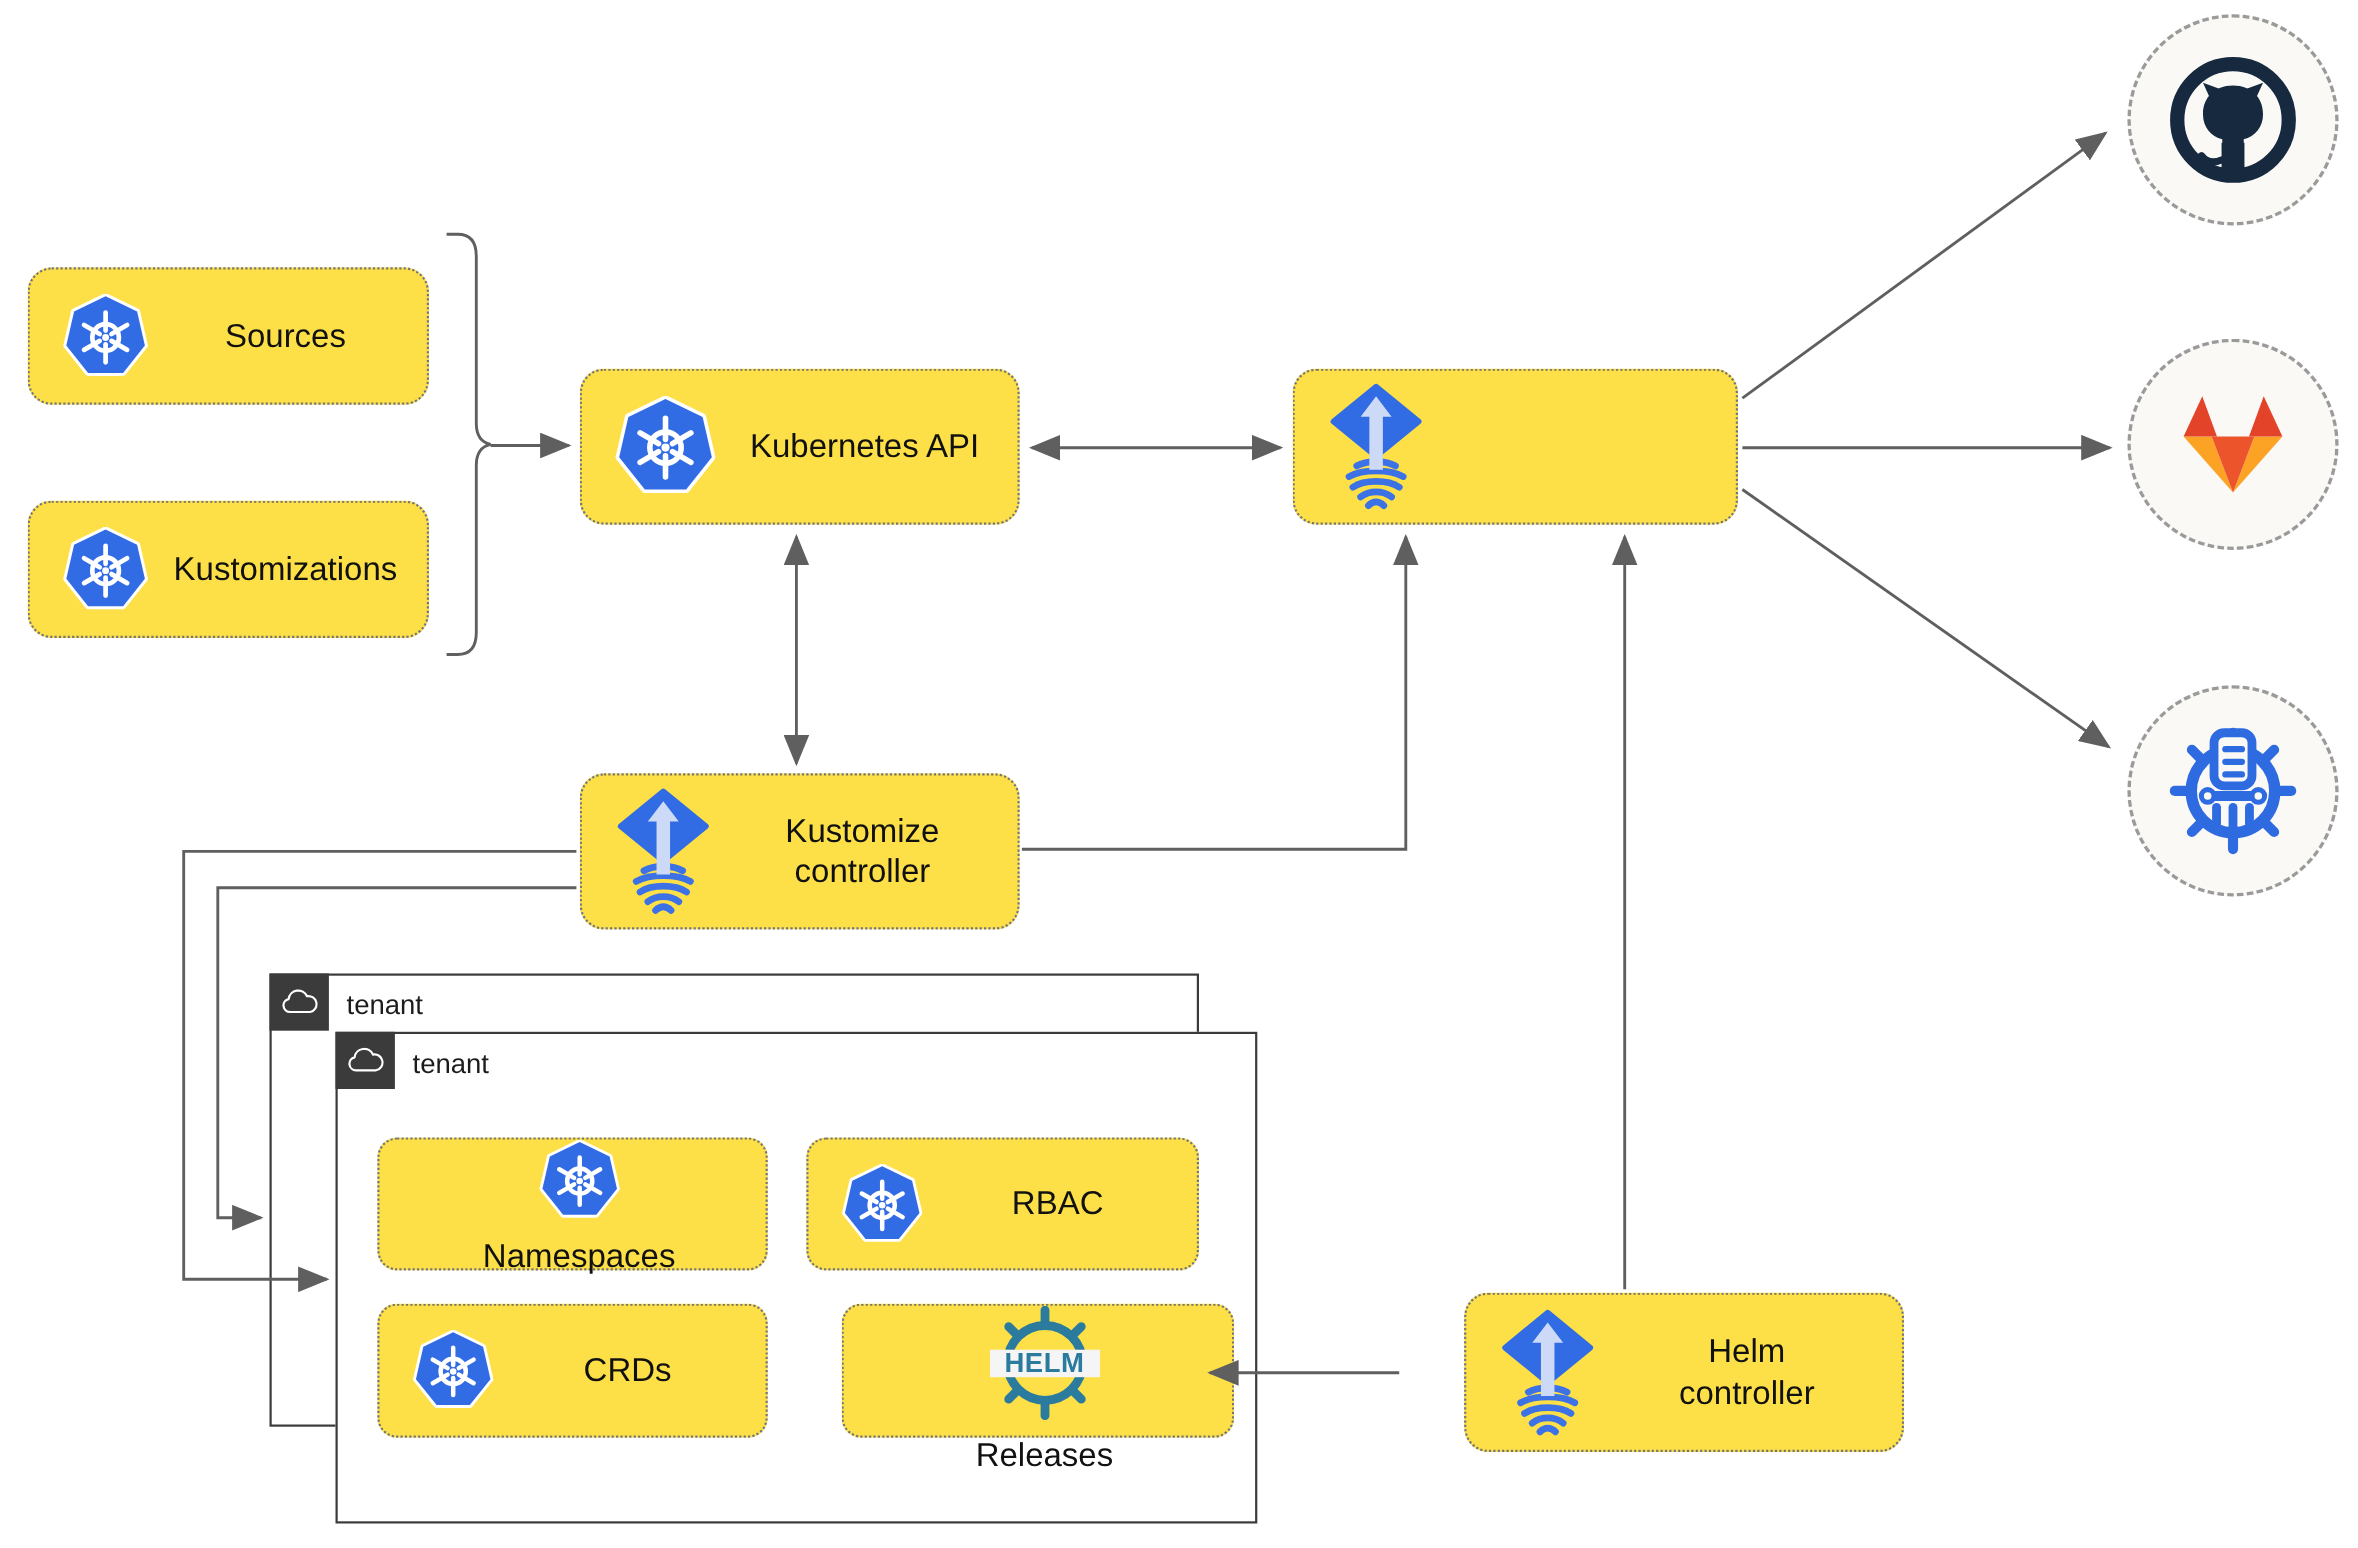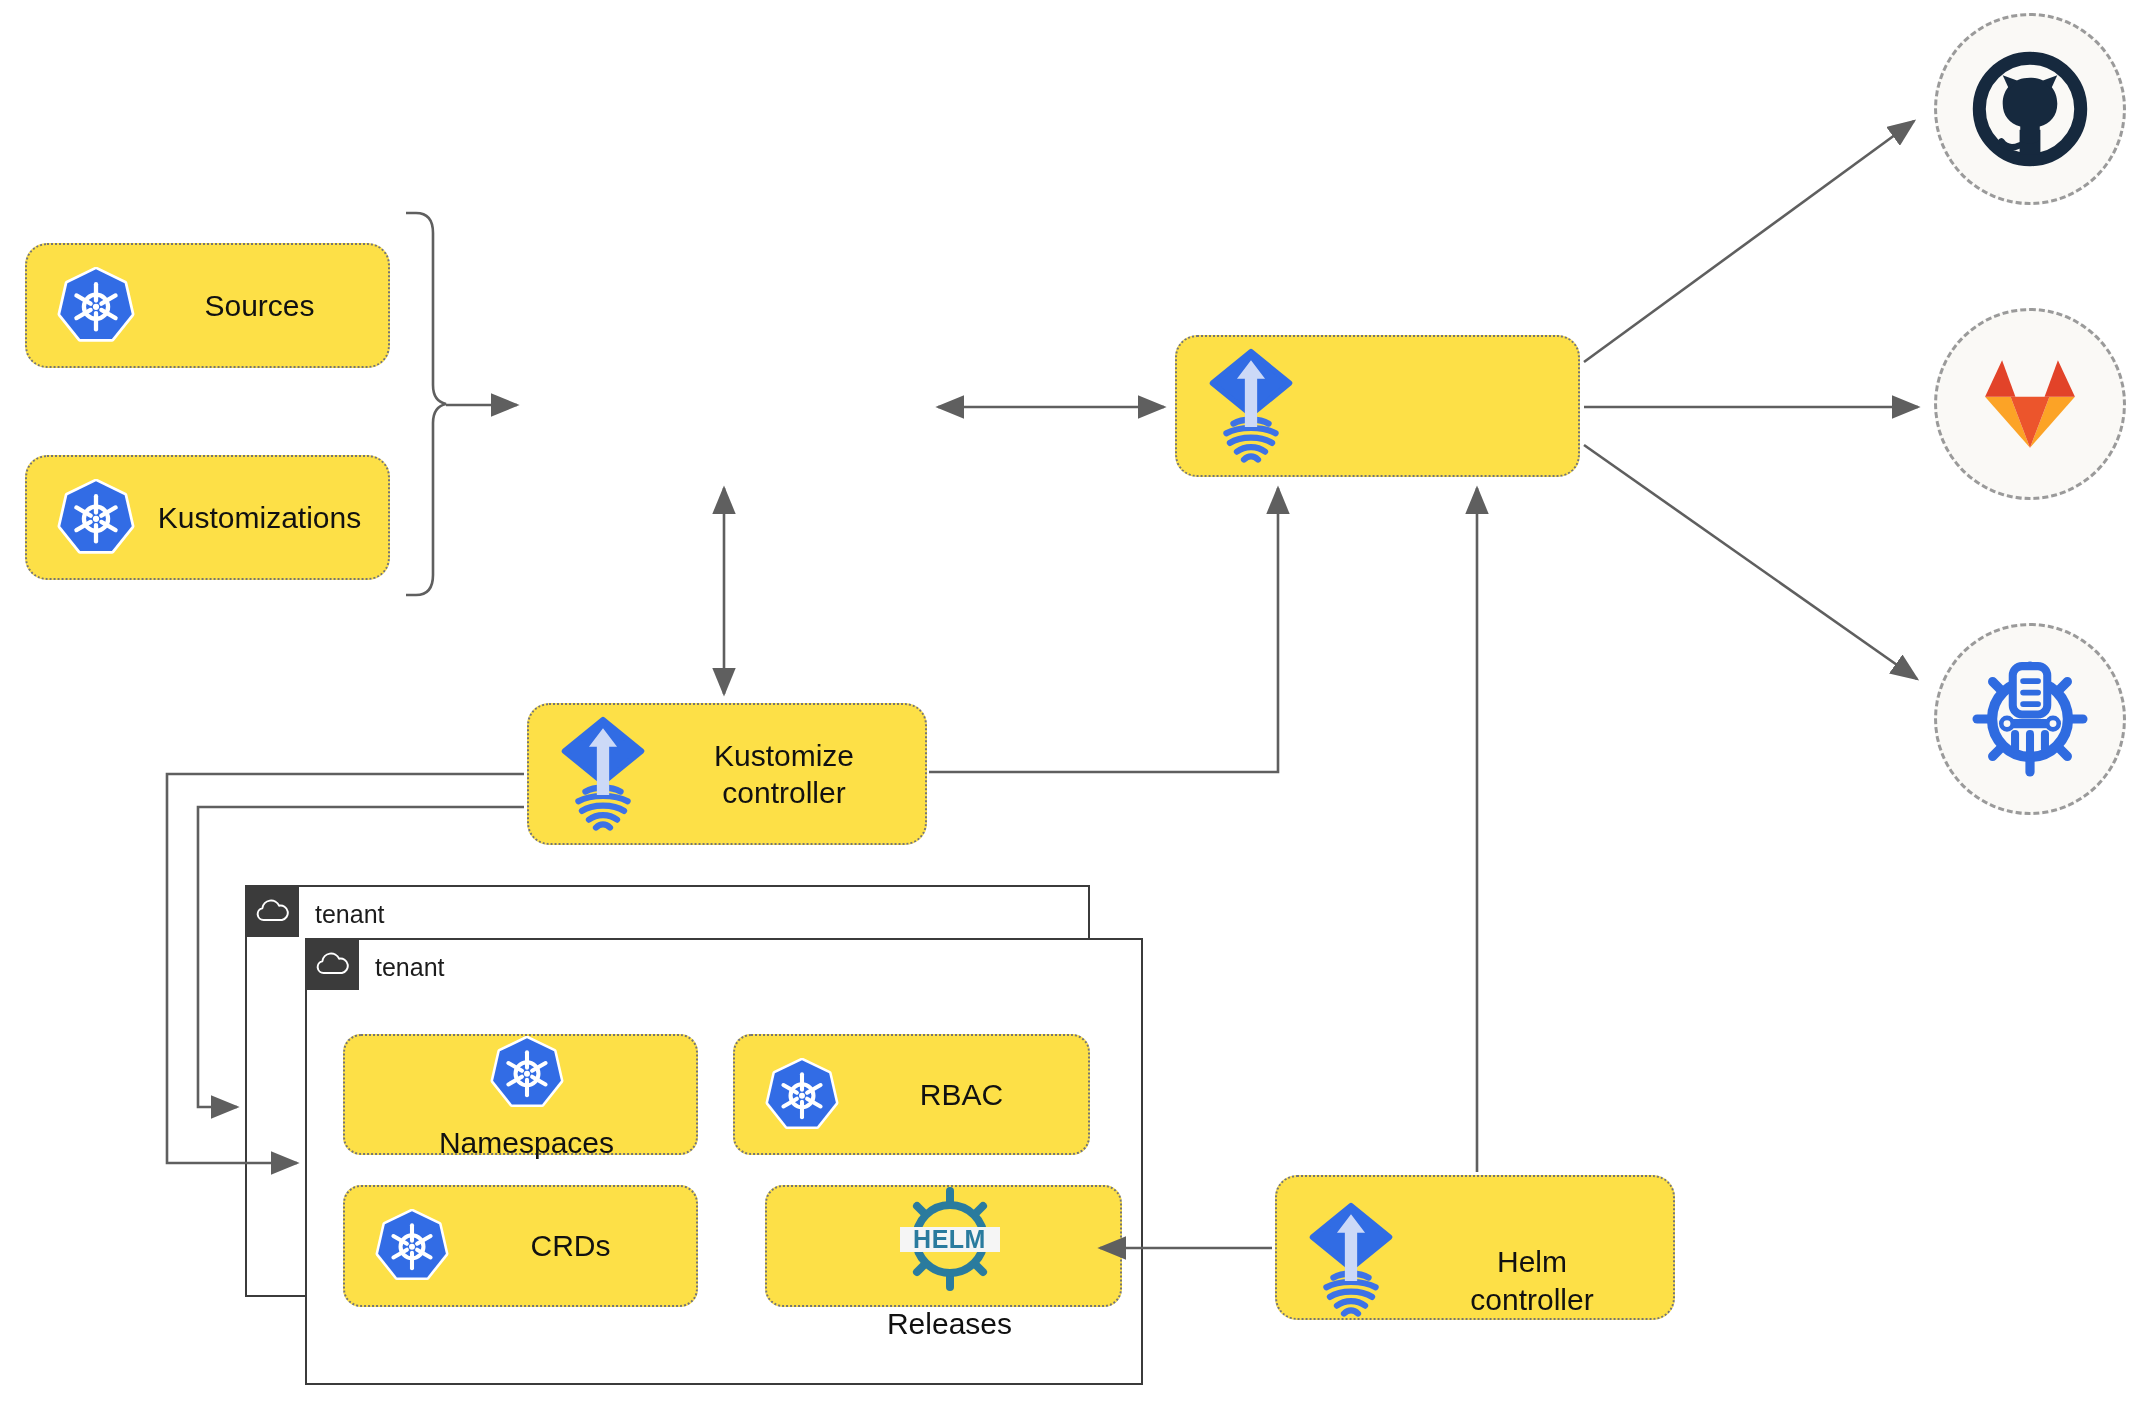--- a/index.html
+++ b/index.html
@@ -159,6 +159,14 @@
       </div>
   </div>
 
+  <div class="node" style="left:527px;top:335px;width:400px;height:142px;">
+    <svg class="ic" width="92" height="92">
+        <use href="#sym-k8s"></use>
+      </svg>
+    <div class="lwrap">
+        <span class="label">Kubernetes API</span>
+      </div>
+  </div>
 
   <div class="node" style="left:1175px;top:335px;width:405px;height:142px;">
     <svg class="ic" width="88" height="116">

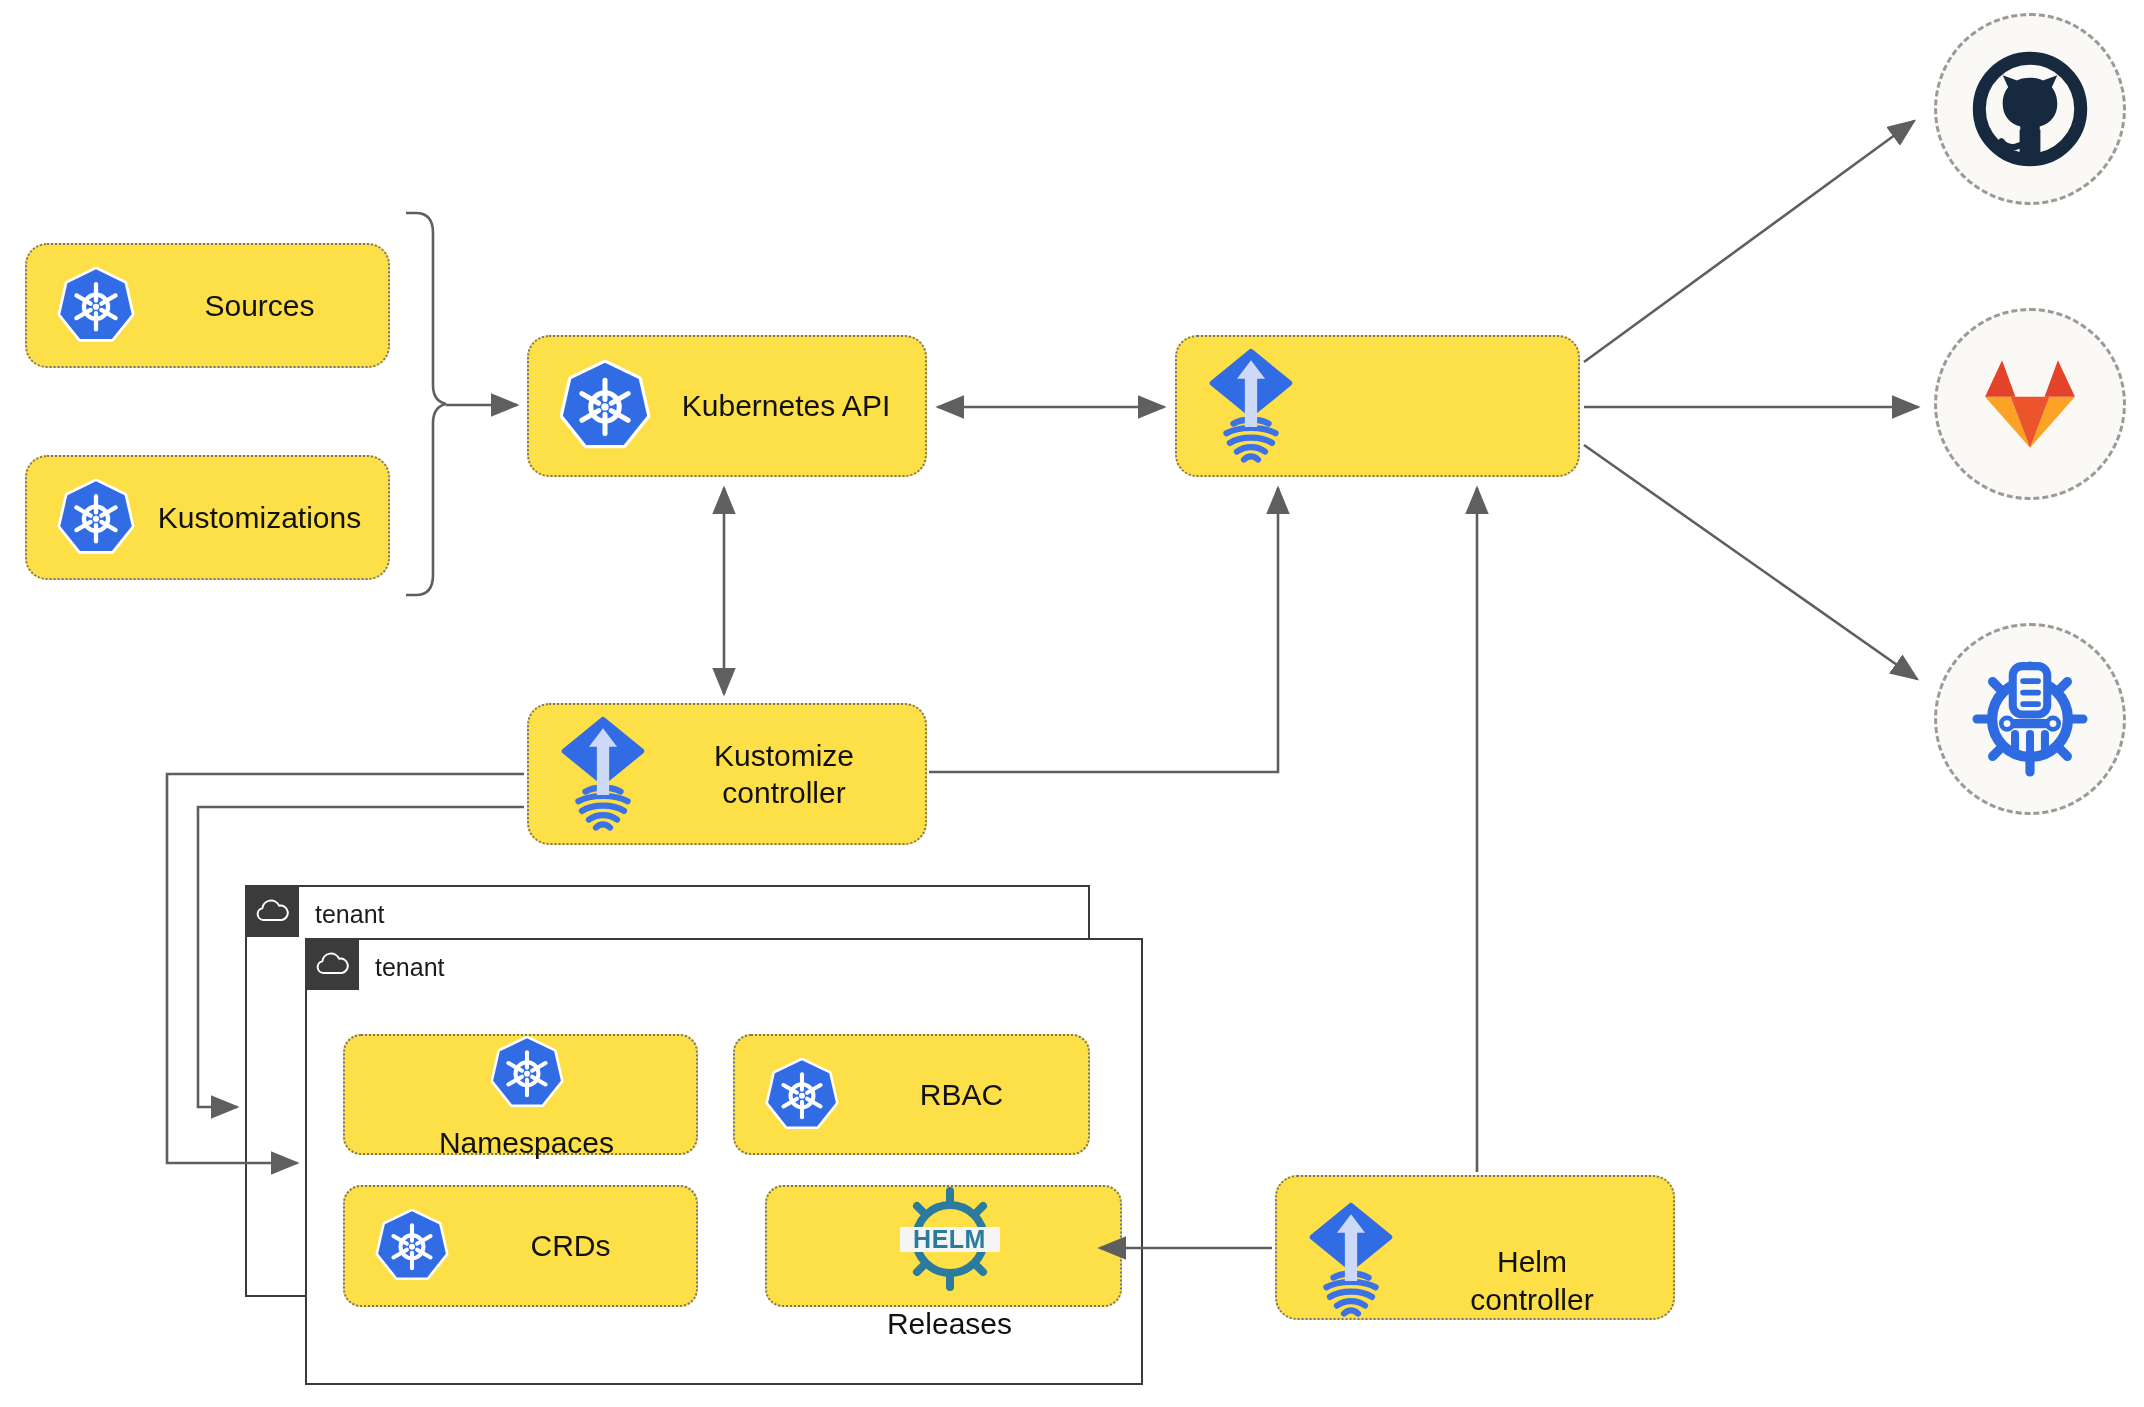--- a/index.html
+++ b/index.html
@@ -183,7 +183,7 @@
       </div>
   </div>
 
-  <div class="node" style="left:1275px;top:1175px;width:400px;height:145px;align-items:flex-end;">
+  <div class="node" style="left:1331px;top:1175px;width:400px;height:145px;">
     <svg class="ic" width="88" height="116">
         <use href="#sym-flux"></use>
       </svg>

